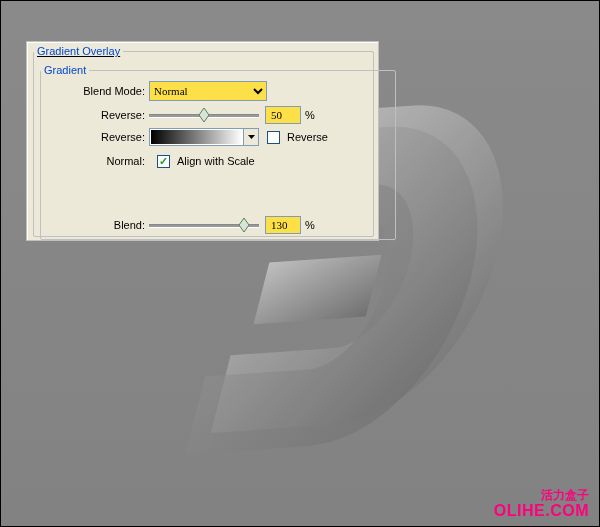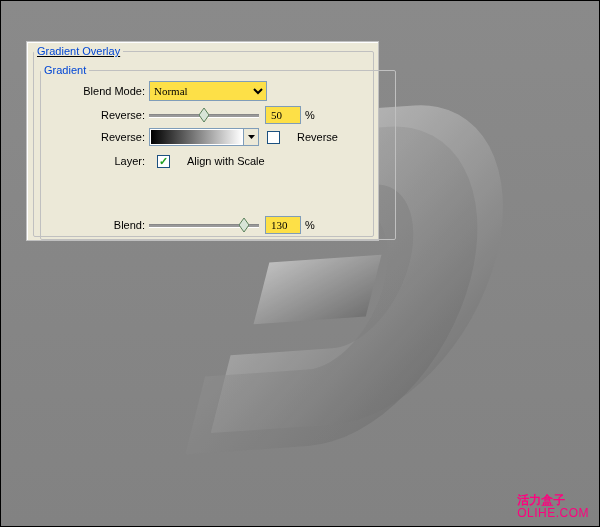--- a/index.html
+++ b/index.html
@@ -142,7 +142,7 @@
   .cb {
     display: inline-flex;
     align-items: center;
-    gap: 17px;
+    gap: 7px;
     margin-left: 8px;
   }
   .cb-box {

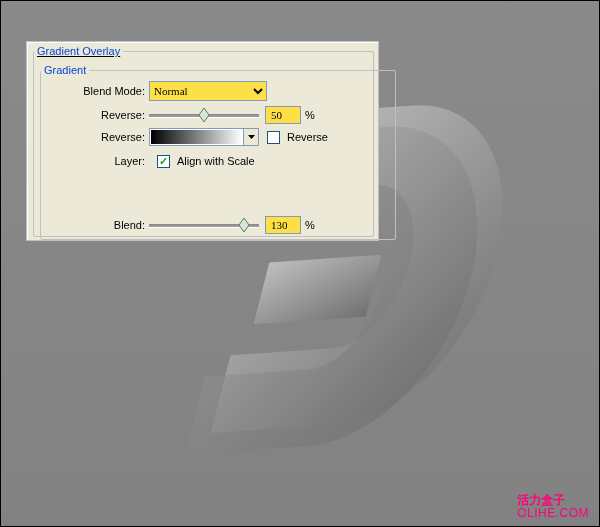--- a/index.html
+++ b/index.html
@@ -243,7 +243,7 @@
         </div>
 
         <div class="row" style="top:74px">
-          <div class="lbl">Layer:</div>
+          <div class="lbl">Normal:</div>
           <label class="cb">
             <span class="cb-box">✓</span>
             <span>Align with Scale</span>

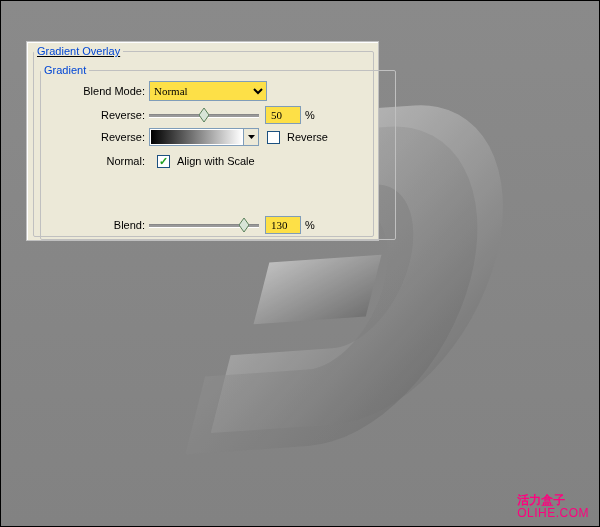--- a/index.html
+++ b/index.html
@@ -32,6 +32,7 @@
     position: absolute;
     right: 10px;
     bottom: 6px;
+    text-align: right;
     line-height: 1.1;
   }
   .footer .cn { color: #ff007f; font-weight: bold; font-size: 12px; font-family: SimSun, sans-serif;}

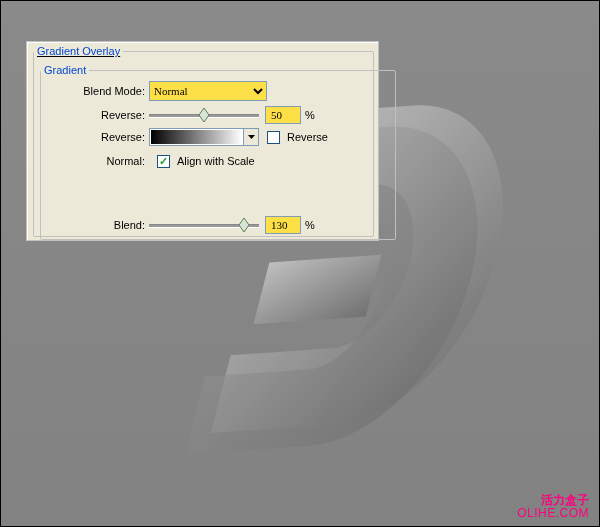--- a/index.html
+++ b/index.html
@@ -36,7 +36,7 @@
     line-height: 1.1;
   }
   .footer .cn { color: #ff007f; font-weight: bold; font-size: 12px; font-family: SimSun, sans-serif;}
-  .footer .en { color: #ff007f; font-weight: normal; font-size: 12px; letter-spacing:0.5px;}
+  .footer .en { color: #ff007f; font-weight: bold; font-size: 16px; letter-spacing:0.5px;}
 
   
   .panel {

